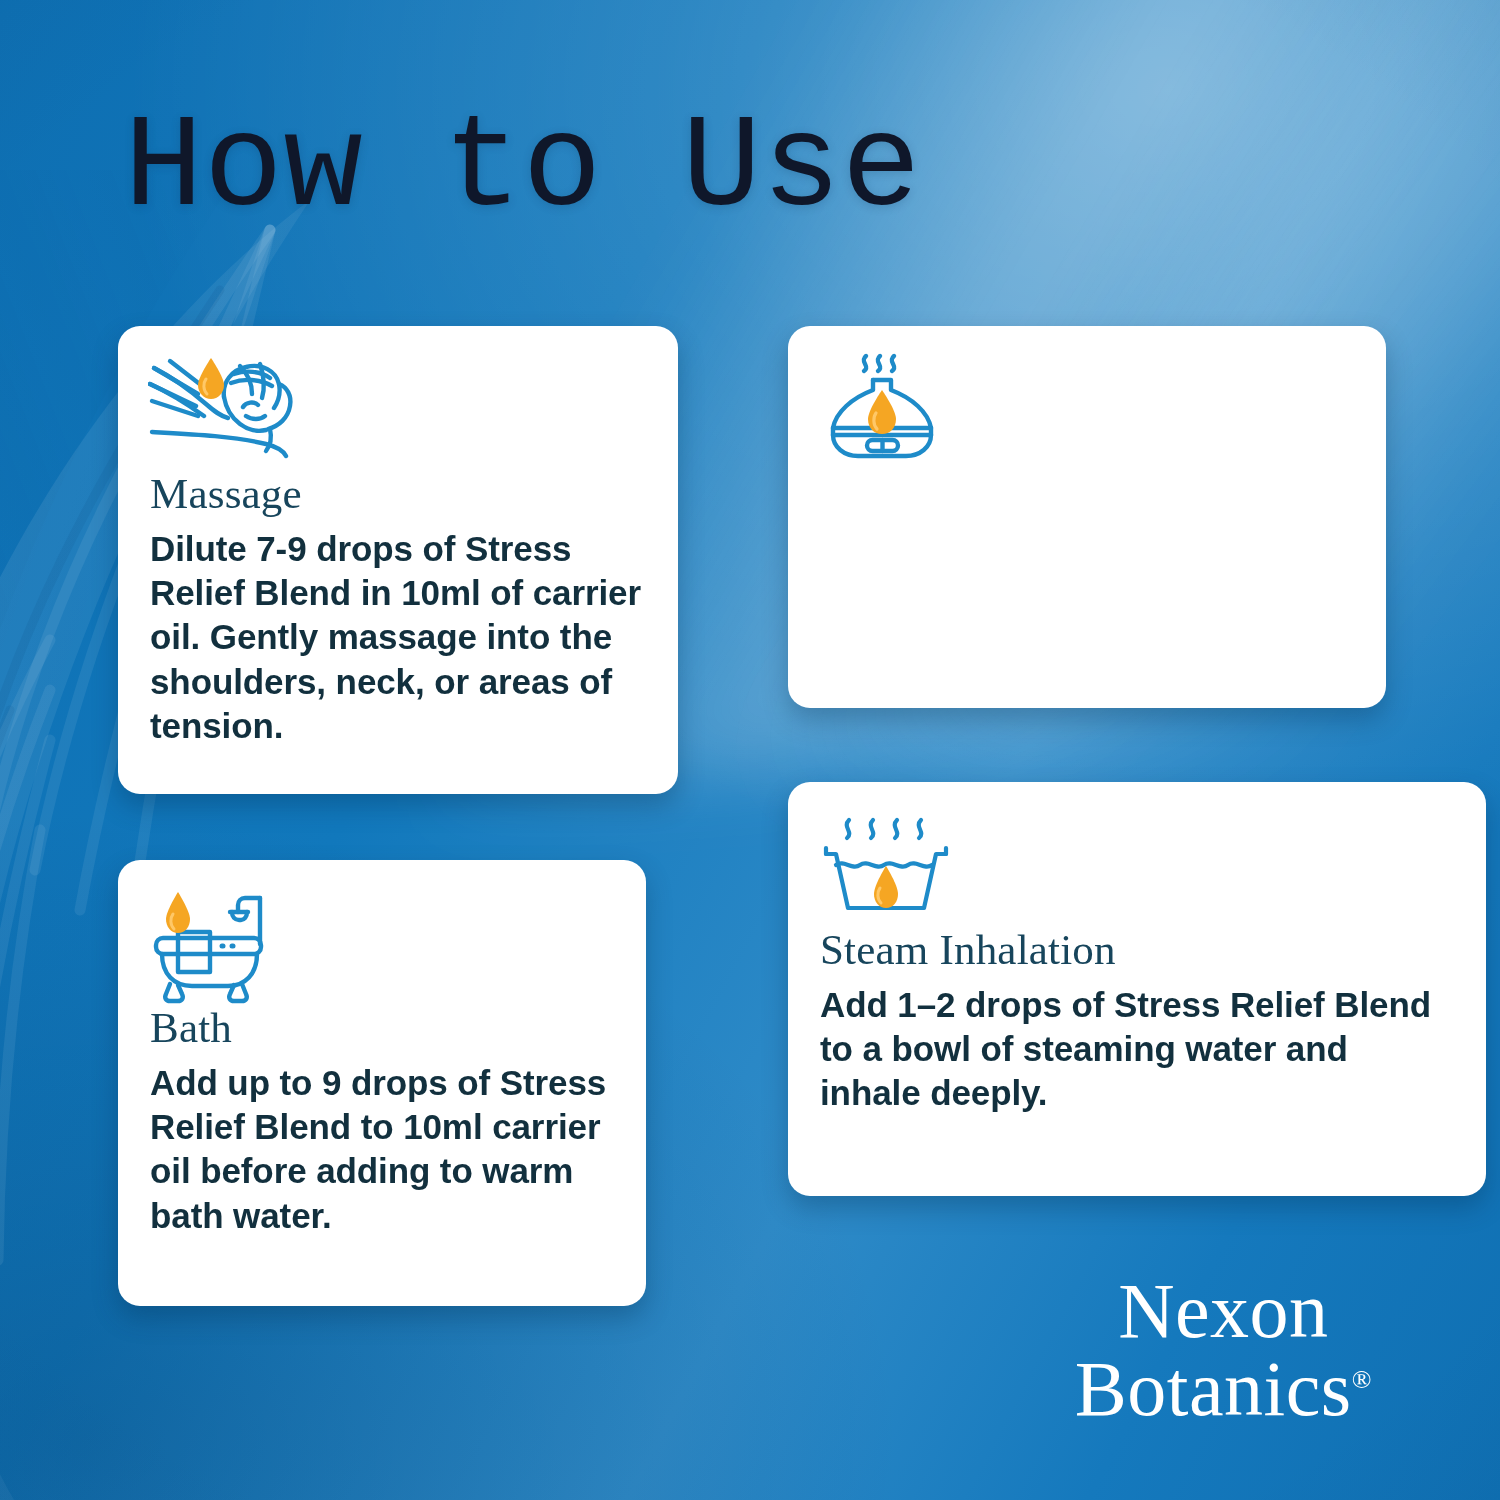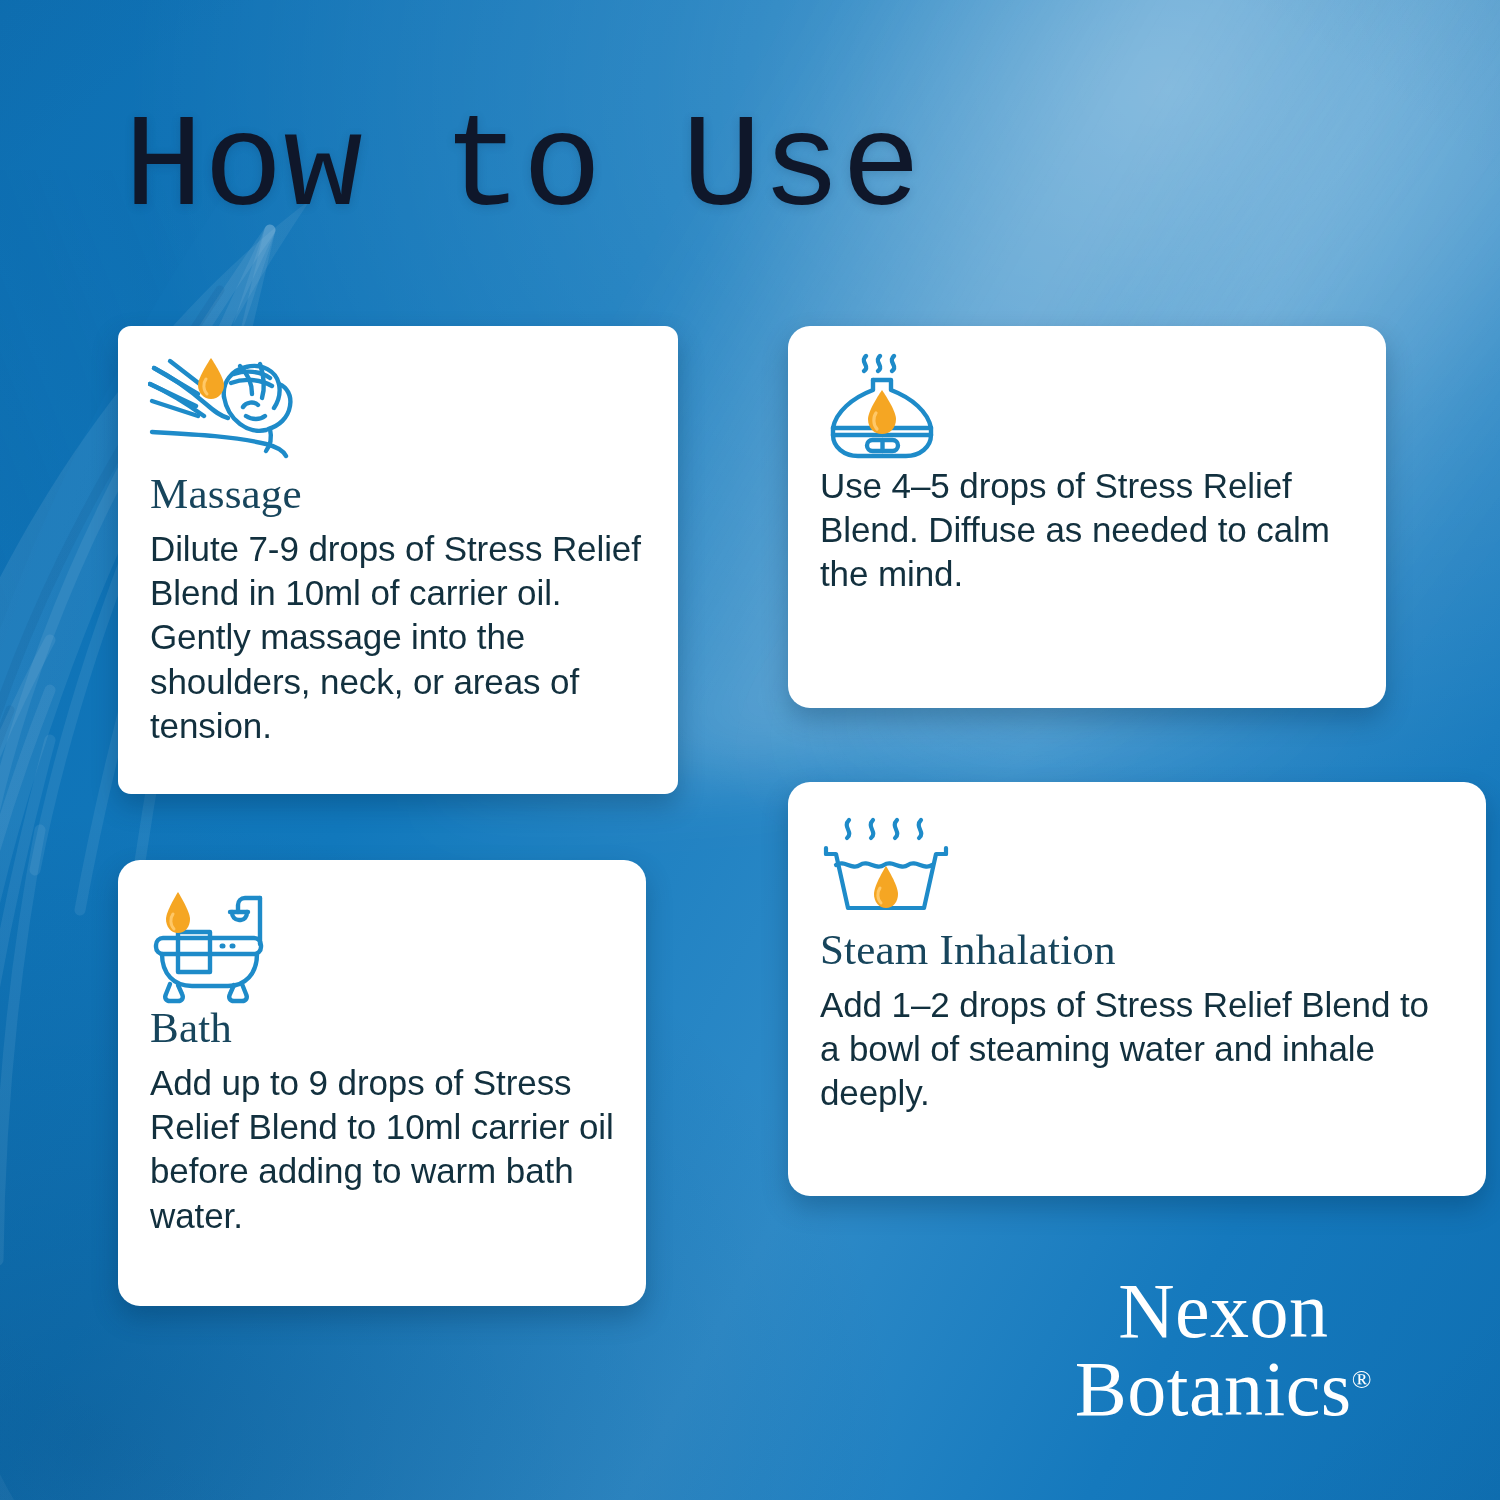--- a/index.html
+++ b/index.html
@@ -62,7 +62,7 @@
     padding:26px 30px 26px 30px;
     overflow:hidden;
   }
-  #card-massage{ left:118px; top:326px;  width:560px;  height:468px;border-radius:13px; }
+  #card-massage{ left:118px; top:326px;  width:560px;  height:468px; }
   #card-diffuser{left:788px; top:326px;  width:598px;  height:382px; }
   #card-bath{    left:118px; top:860px;  width:528px;  height:446px; }
   #card-steam{   left:788px; top:782px;  width:698px;  height:414px; }

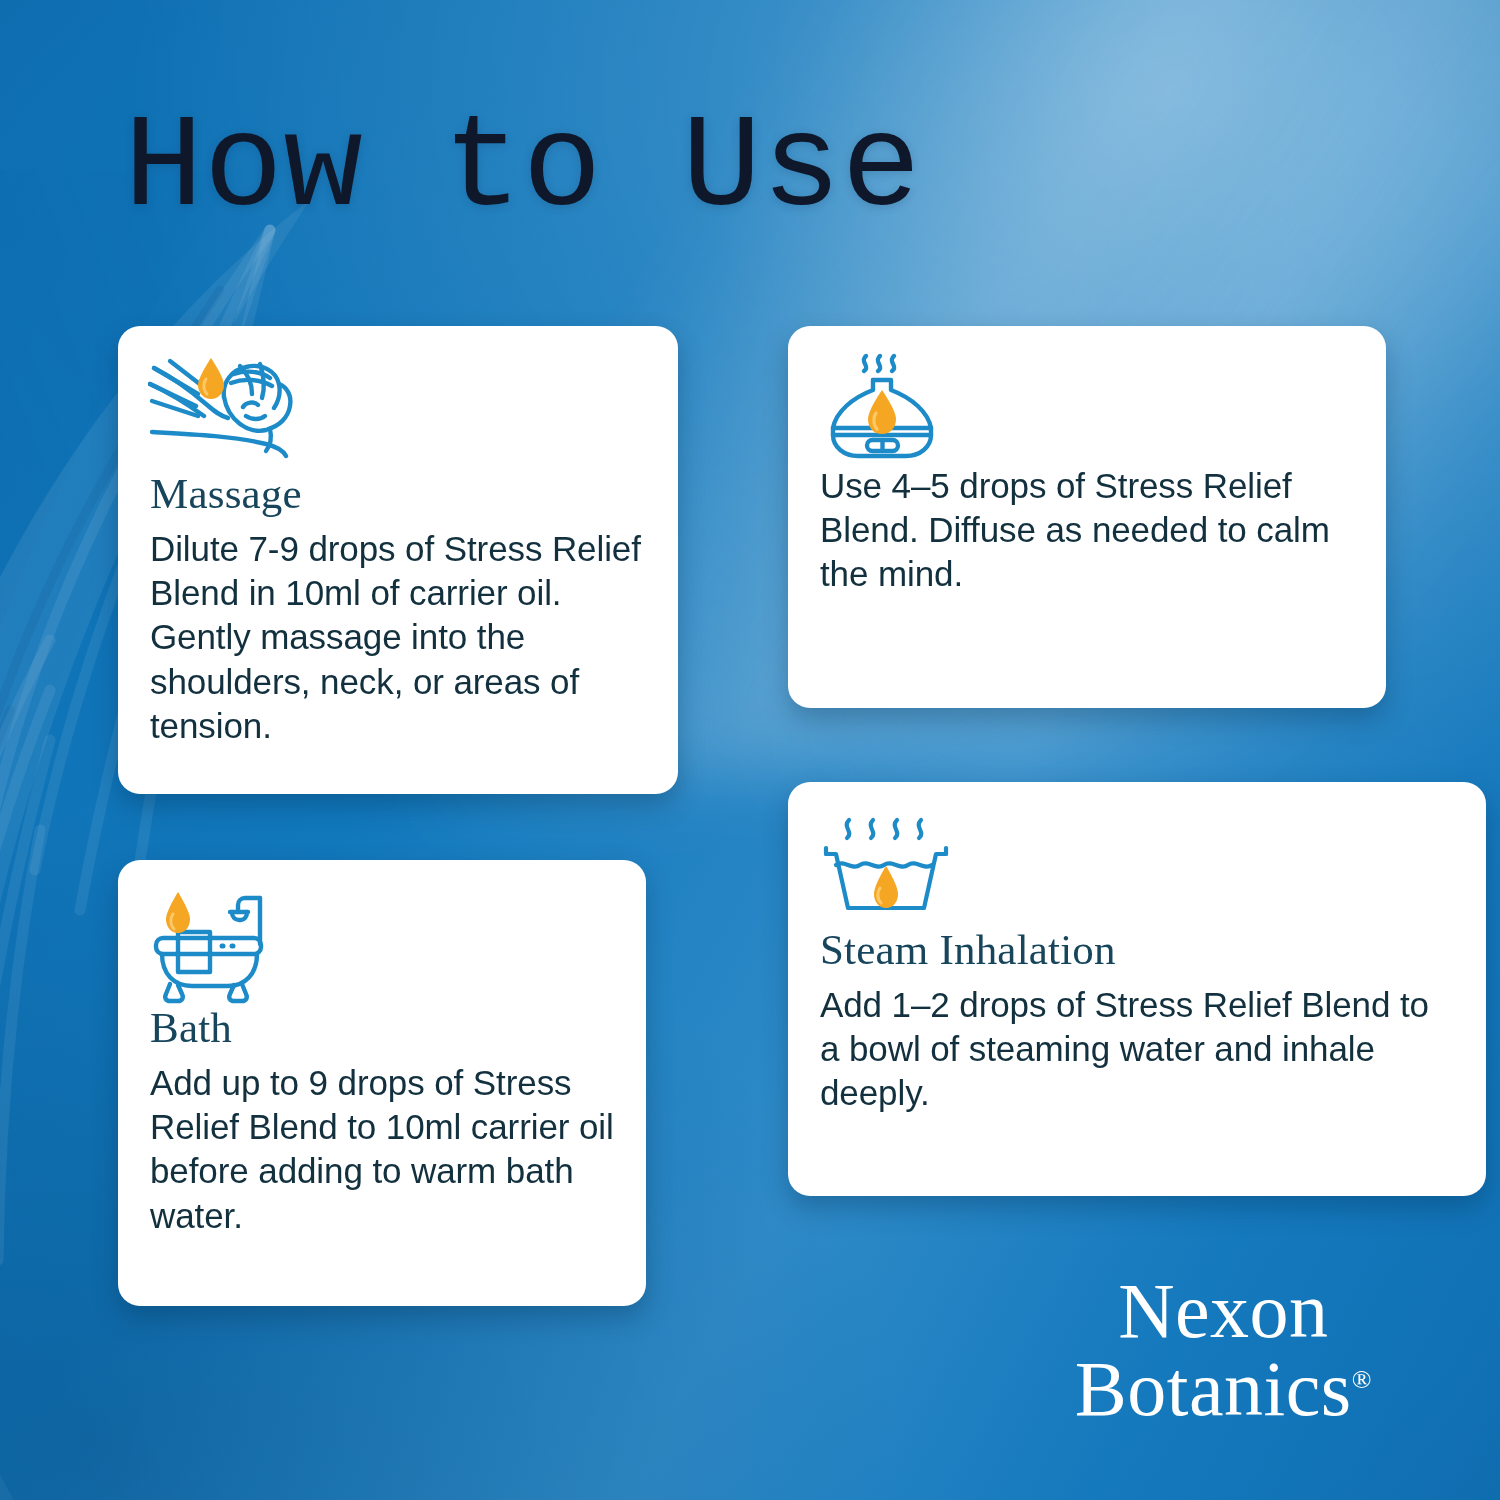--- a/index.html
+++ b/index.html
@@ -210,7 +210,6 @@
       <path d="M58 61 C55 65 55 73 59 77" fill="none" stroke="#FFC867" stroke-width="3.2" stroke-linecap="round"></path>
     </svg>
   </div>
-  <div class="card-body">Use 4–5 drops of Stress Relief Blend. Diffuse as needed to calm the mind.</div>
 </div>
 
 <div class="card" id="card-bath">

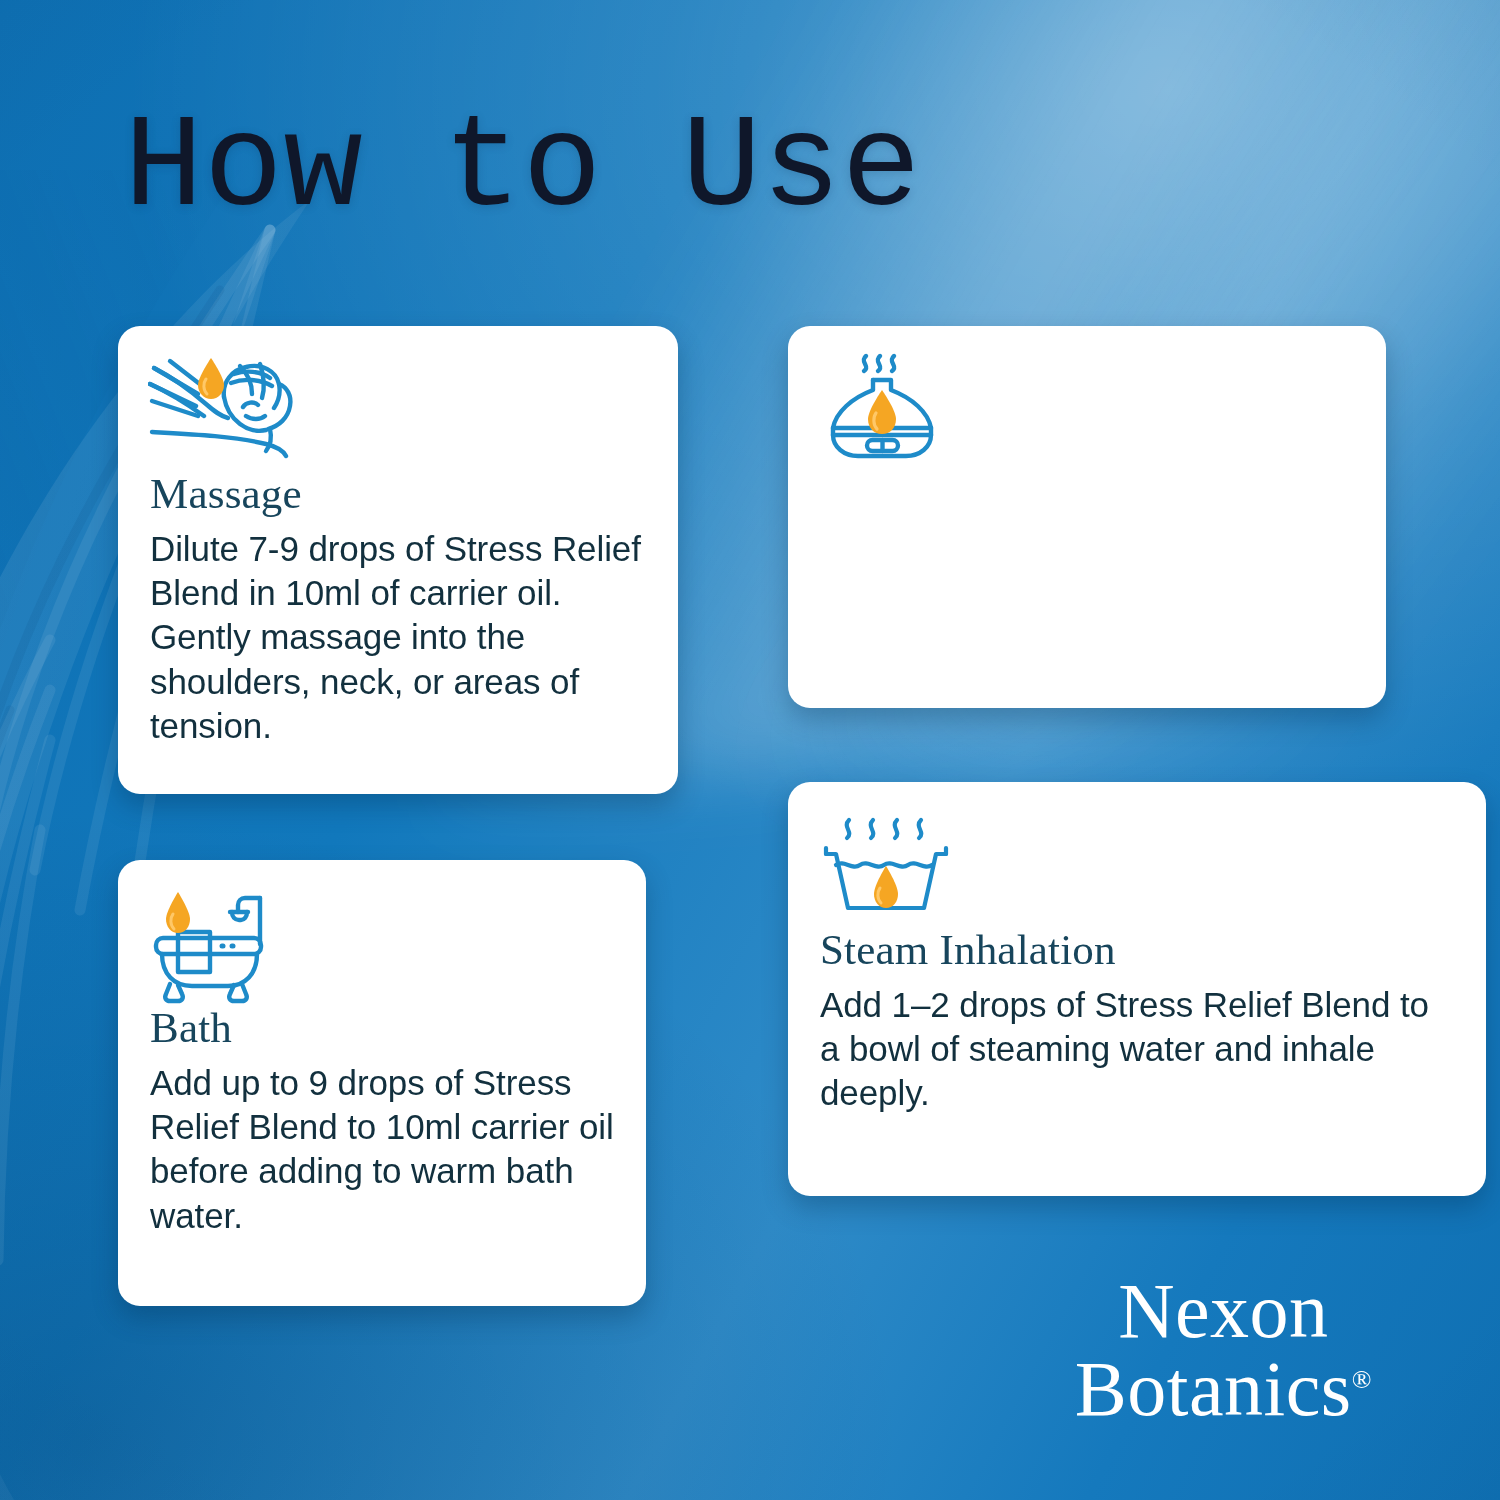--- a/index.html
+++ b/index.html
@@ -80,7 +80,7 @@
   }
   .card-body{
     font-family:"Liberation Sans", sans-serif;
-    font-weight:normal;
+    font-weight:bold;
     font-size:35px;
     line-height:1.26;
     color:#12303E;

